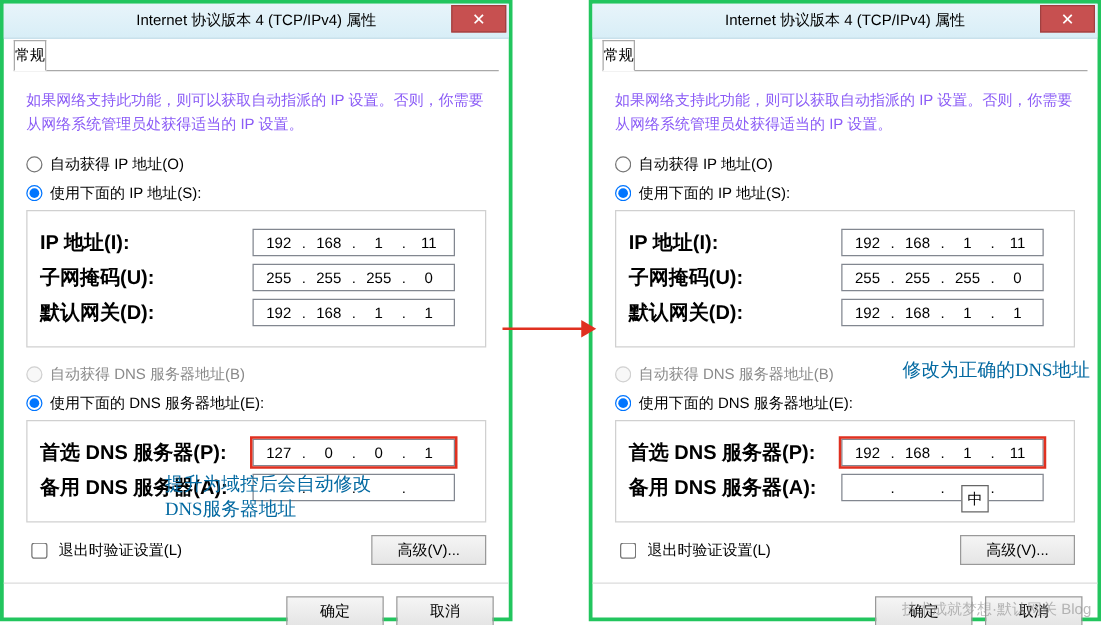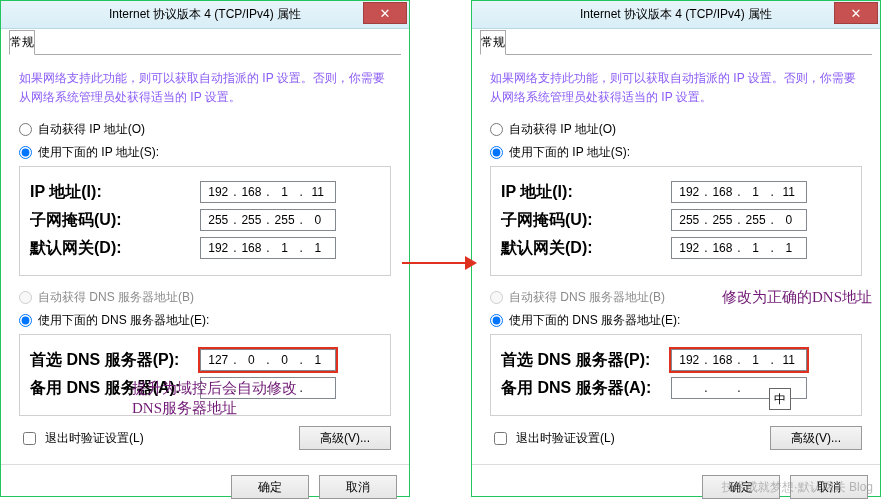--- a/index.html
+++ b/index.html
@@ -18,7 +18,7 @@
     width: 410px;
     height: 497px;
     background: #fff;
-    border: 1px solid #22c55e;
+    border: 3px solid #22c55e;
   }
   .dialog.left { left: 0; top: 0; }
   .dialog.right { left: 471px; top: 0; }

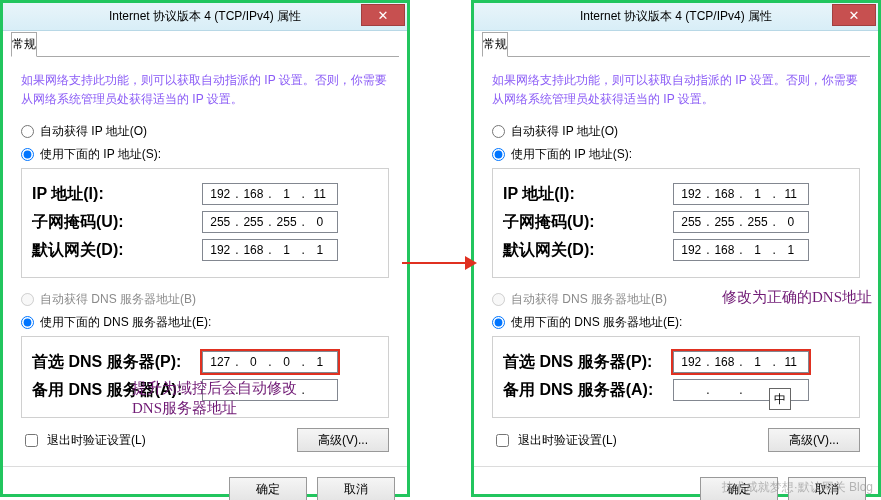--- a/index.html
+++ b/index.html
@@ -100,7 +100,7 @@
     font-weight: bold;
   }
   .ipbox {
-    width: 136px;
+    width: 162px;
     height: 22px;
     border: 1px solid #828790;
     background: #fff;

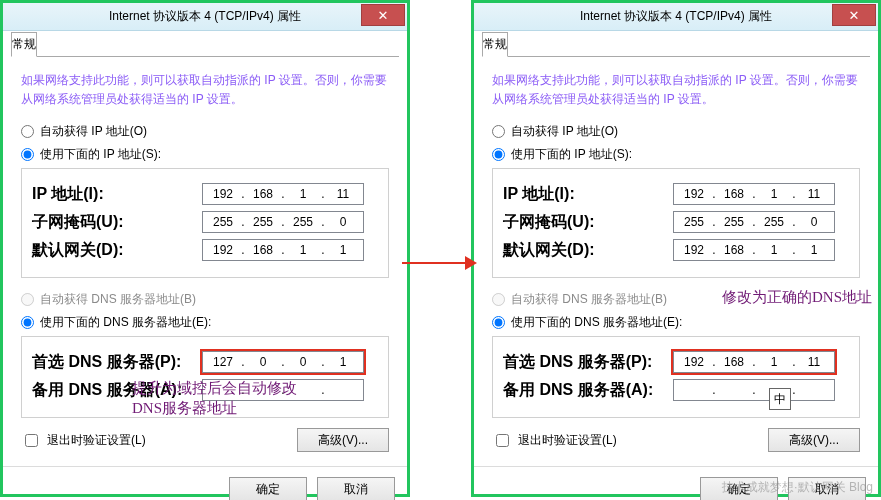--- a/index.html
+++ b/index.html
@@ -151,7 +151,7 @@
   }
   .annot {
     position: absolute;
-    color: #701a75;
+    color: #0369a1;
     font-size: 15px;
     line-height: 1.35;
     white-space: nowrap;

